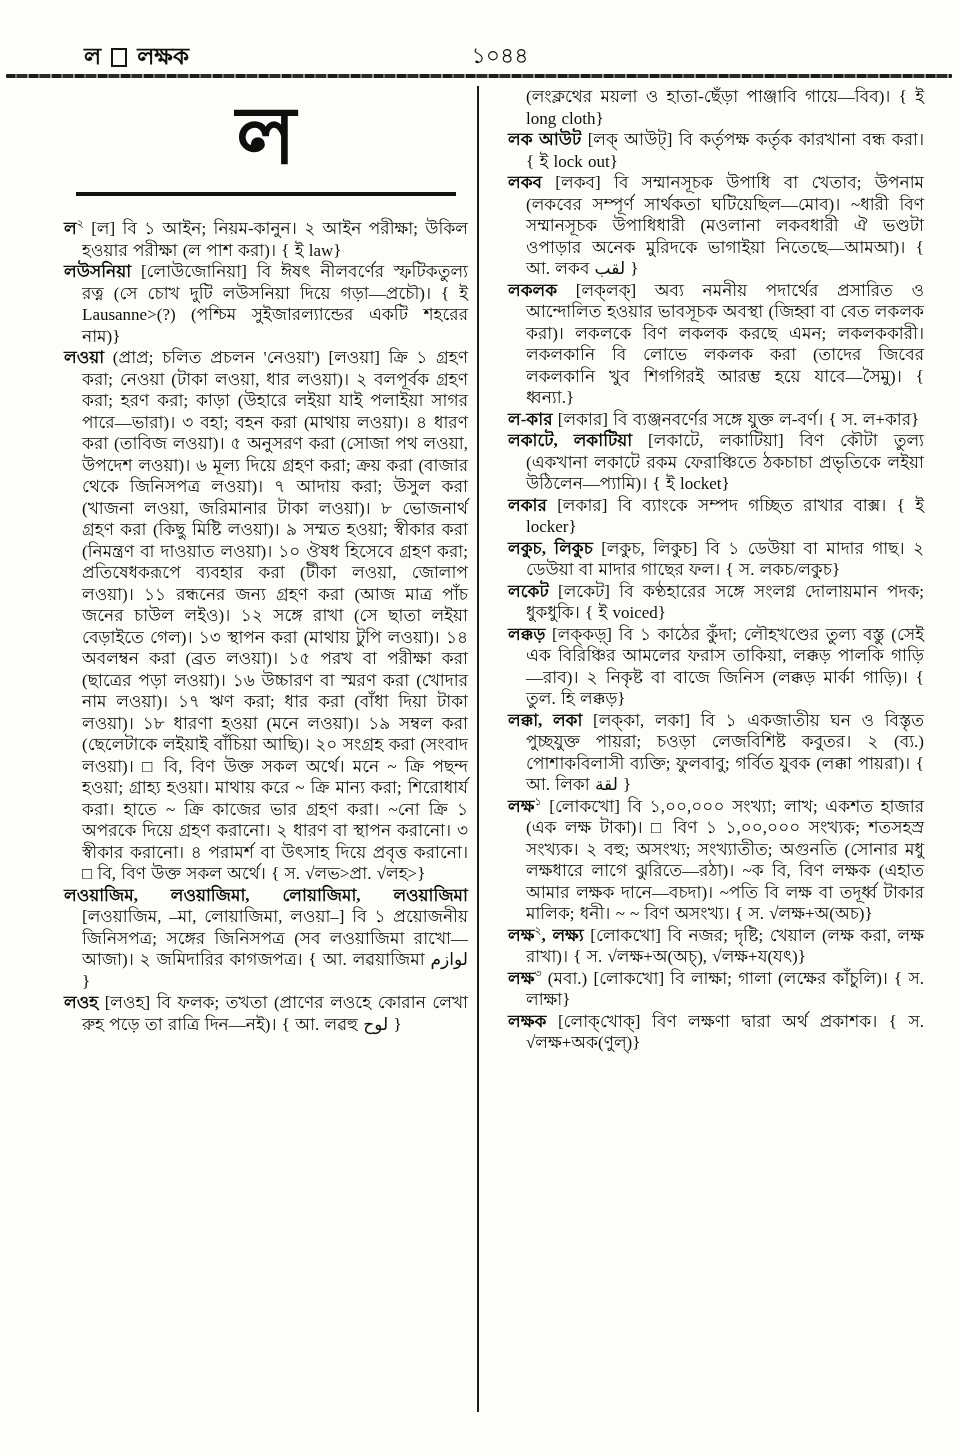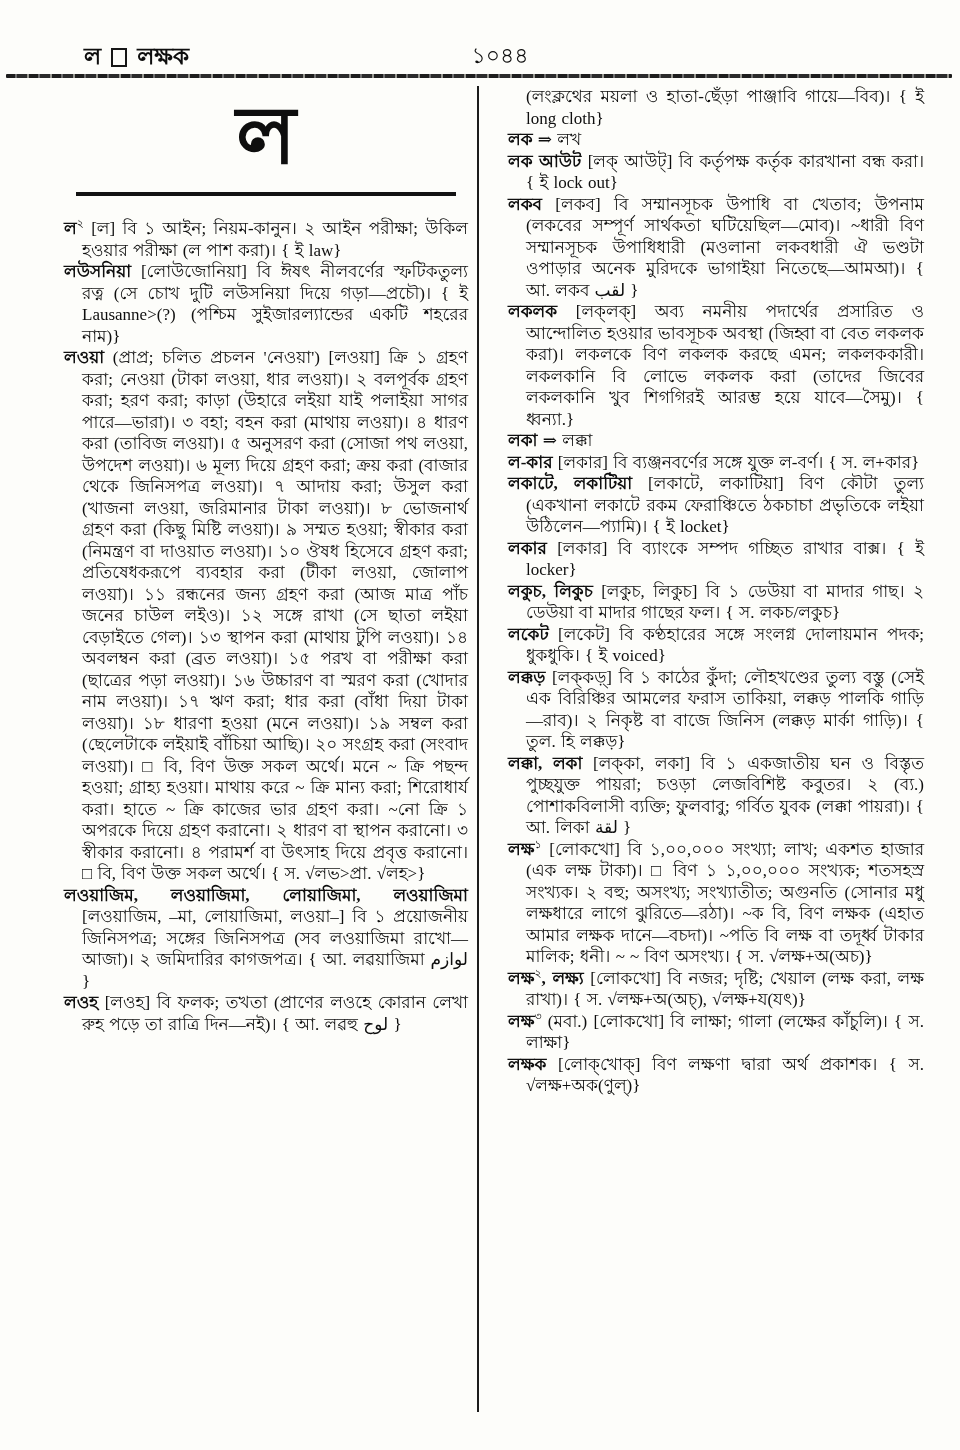--- a/index.html
+++ b/index.html
@@ -83,7 +83,6 @@
 
   <div class="column right">
     <p class="entry cont"><span>(লংক্লথের ময়লা ও হাতা-ছেঁড়া পাঞ্জাবি গায়ে—বিব)। { ই long cloth}</span></p>
-    <p class="entry"><b class="hw">লক</b><span> ⇒ লখ</span></p>
     <p class="entry"><b class="hw">লক আউট</b><span> [লক্ আউট্] বি কর্তৃপক্ষ কর্তৃক কারখানা বন্ধ করা। { ই lock out}</span></p>
     <p class="entry"><b class="hw">লকব</b><span> [লকব] বি সম্মানসূচক উপাধি বা খেতাব; উপনাম (লকবের সম্পূর্ণ সার্থকতা ঘটিয়েছিল—মোব)। ~ধারী বিণ সম্মানসূচক উপাধিধারী (মওলানা লকবধারী ঐ ভণ্ডটা ওপাড়ার অনেক মুরিদকে ভাগাইয়া নিতেছে—আমআ)। { আ. লকব لقب }</span></p>
     <p class="entry"><b class="hw">লকলক</b><span> [লক্‌লক্] অব্য নমনীয় পদার্থের প্রসারিত ও আন্দোলিত হওয়ার ভাবসূচক অবস্থা (জিহ্বা বা বেত লকলক করা)। লকলকে বিণ লকলক করছে এমন; লকলককারী। লকলকানি বি লোভে লকলক করা (তাদের জিবের লকলকানি খুব শিগগিরই আরম্ভ হয়ে যাবে—সৈমু)। { ধ্বন্যা.}</span></p>

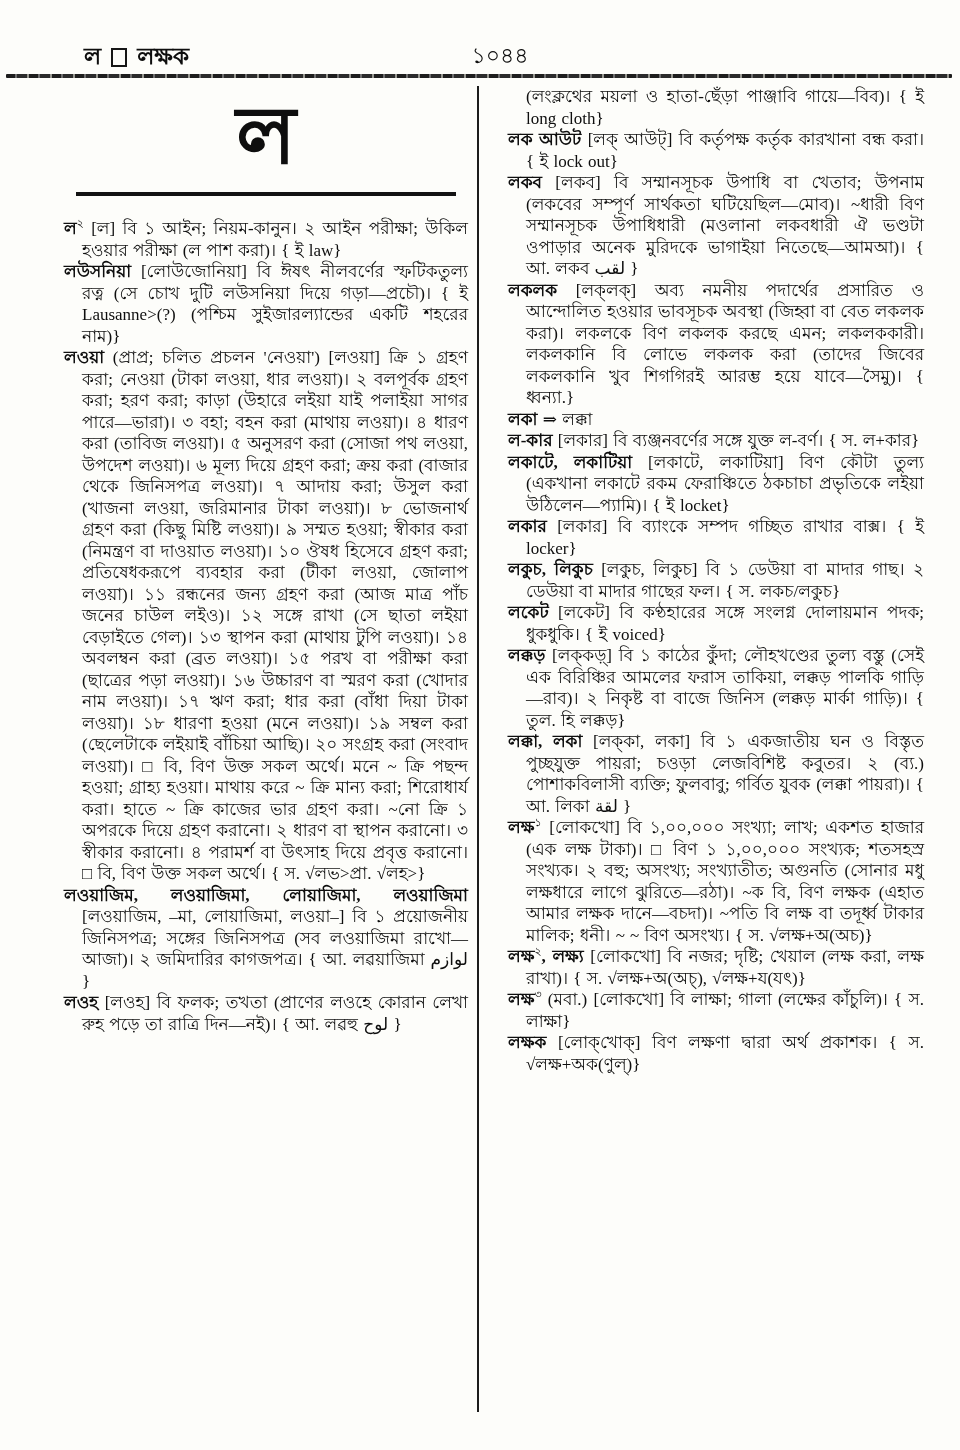--- a/index.html
+++ b/index.html
@@ -86,7 +86,6 @@
     <p class="entry"><b class="hw">লক আউট</b><span> [লক্ আউট্] বি কর্তৃপক্ষ কর্তৃক কারখানা বন্ধ করা। { ই lock out}</span></p>
     <p class="entry"><b class="hw">লকব</b><span> [লকব] বি সম্মানসূচক উপাধি বা খেতাব; উপনাম (লকবের সম্পূর্ণ সার্থকতা ঘটিয়েছিল—মোব)। ~ধারী বিণ সম্মানসূচক উপাধিধারী (মওলানা লকবধারী ঐ ভণ্ডটা ওপাড়ার অনেক মুরিদকে ভাগাইয়া নিতেছে—আমআ)। { আ. লকব لقب }</span></p>
     <p class="entry"><b class="hw">লকলক</b><span> [লক্‌লক্] অব্য নমনীয় পদার্থের প্রসারিত ও আন্দোলিত হওয়ার ভাবসূচক অবস্থা (জিহ্বা বা বেত লকলক করা)। লকলকে বিণ লকলক করছে এমন; লকলককারী। লকলকানি বি লোভে লকলক করা (তাদের জিবের লকলকানি খুব শিগগিরই আরম্ভ হয়ে যাবে—সৈমু)। { ধ্বন্যা.}</span></p>
-    <p class="entry"><b class="hw">লকা</b><span> ⇒ লক্কা</span></p>
     <p class="entry"><b class="hw">ল-কার</b><span> [লকার] বি ব্যঞ্জনবর্ণের সঙ্গে যুক্ত ল-বর্ণ। { স. ল+কার}</span></p>
     <p class="entry"><b class="hw">লকাটে, লকাটিয়া</b><span> [লকাটে, লকাটিয়া] বিণ কৌটা তুল্য (একখানা লকাটে রকম ফেরাঞ্চিতে ঠকচাচা প্রভৃতিকে লইয়া উঠিলেন—প্যামি)। { ই locket}</span></p>
     <p class="entry"><b class="hw">লকার</b><span> [লকার] বি ব্যাংকে সম্পদ গচ্ছিত রাখার বাক্স। { ই locker}</span></p>

